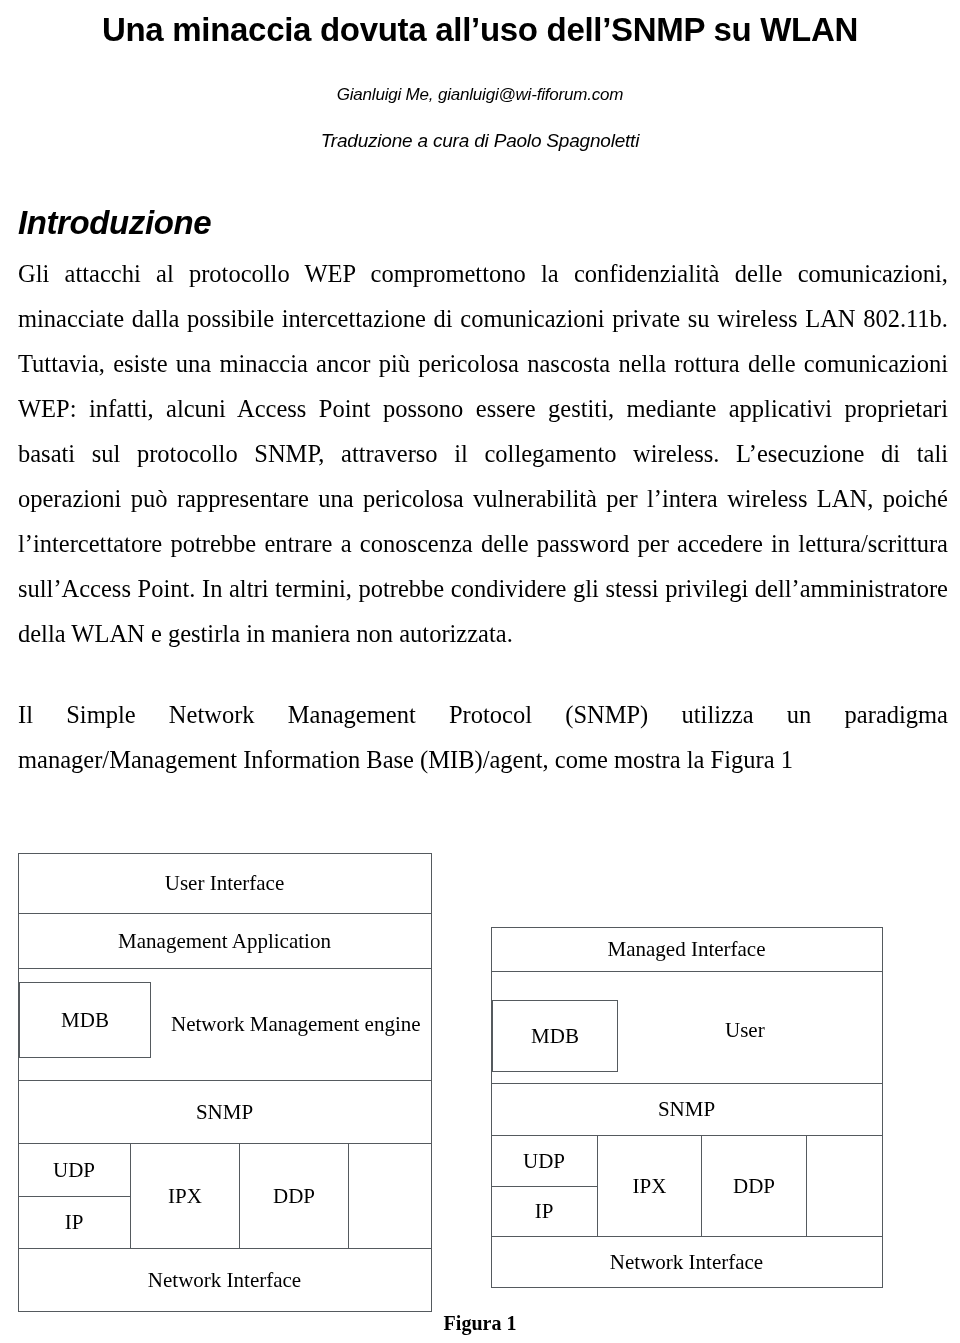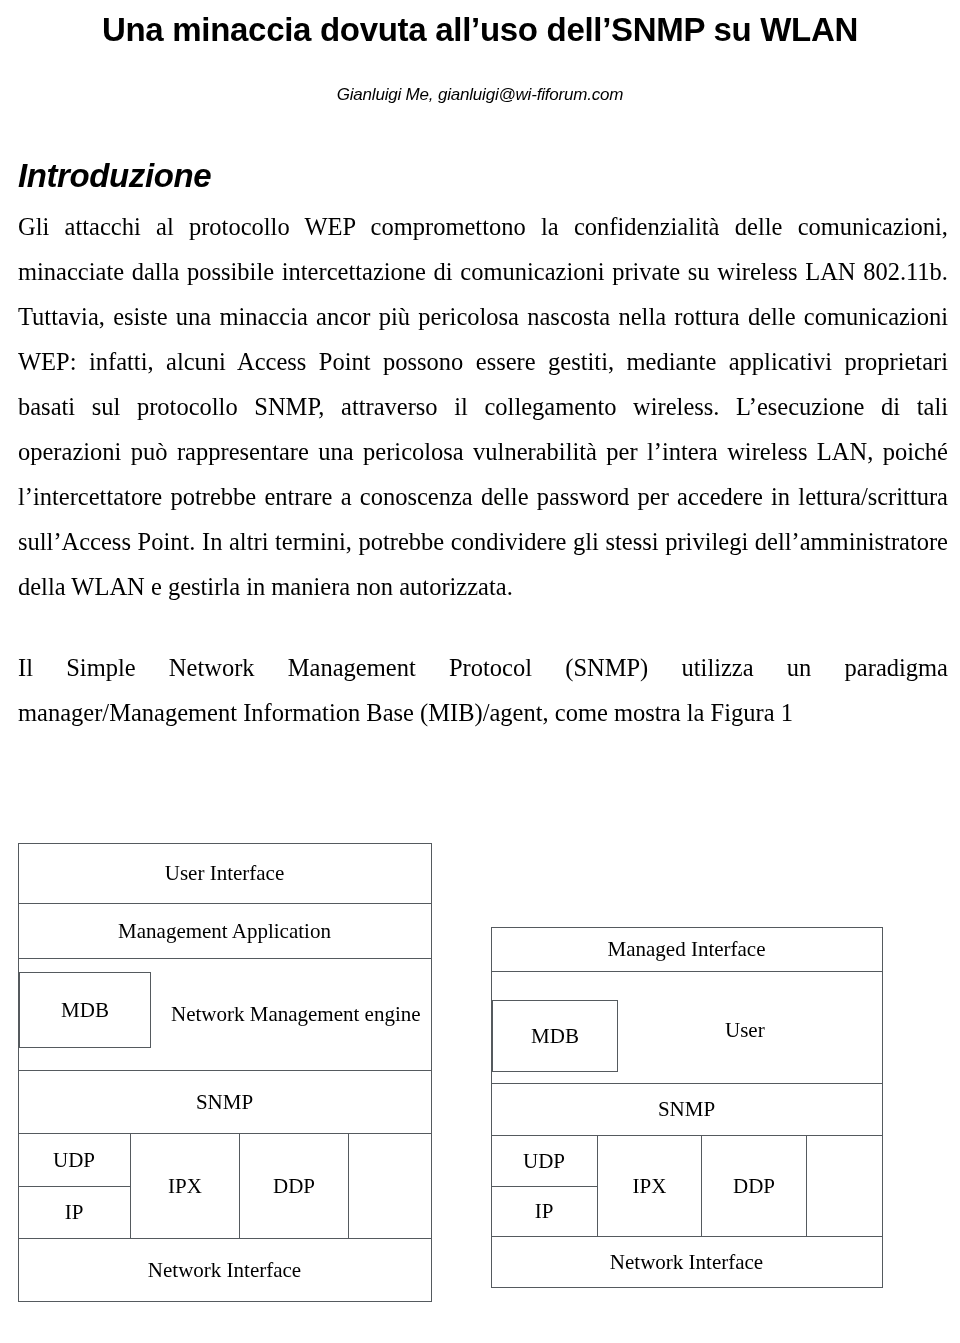--- a/index.html
+++ b/index.html
@@ -139,6 +139,7 @@
 
   <p class="byline">Gianluigi Me, gianluigi@wi-fiforum.com</p>
 
+  <p class="byline second">Traduzione a cura di Paolo Spagnoletti</p>
 
   <h2 class="section-heading" id="heading-intro">Introduzione</h2>
 

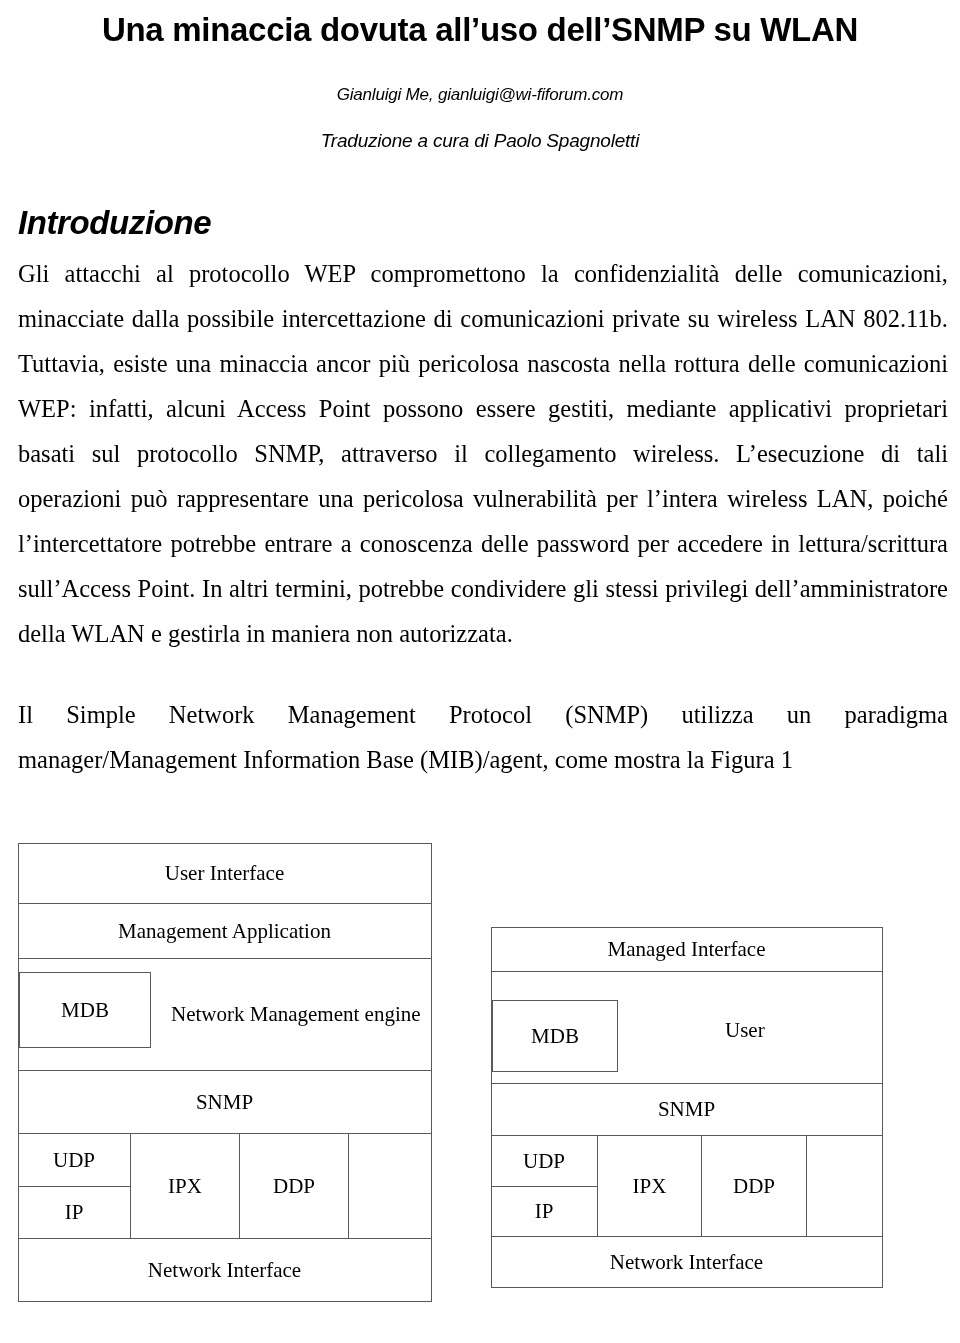--- a/index.html
+++ b/index.html
@@ -150,7 +150,7 @@
 
   <div class="figure-area">
 
-    <div class="stack" style="left:18px; top:16px; width:414px; height:432px;padding-left:28px;">
+    <div class="stack" style="left:18px; top:26px; width:414px; height:432px;padding-left:28px;">
 
       <div class="layer" style="left:-1.5px; top:-1.5px; width:414px; height:62px;">User Interface</div>
 

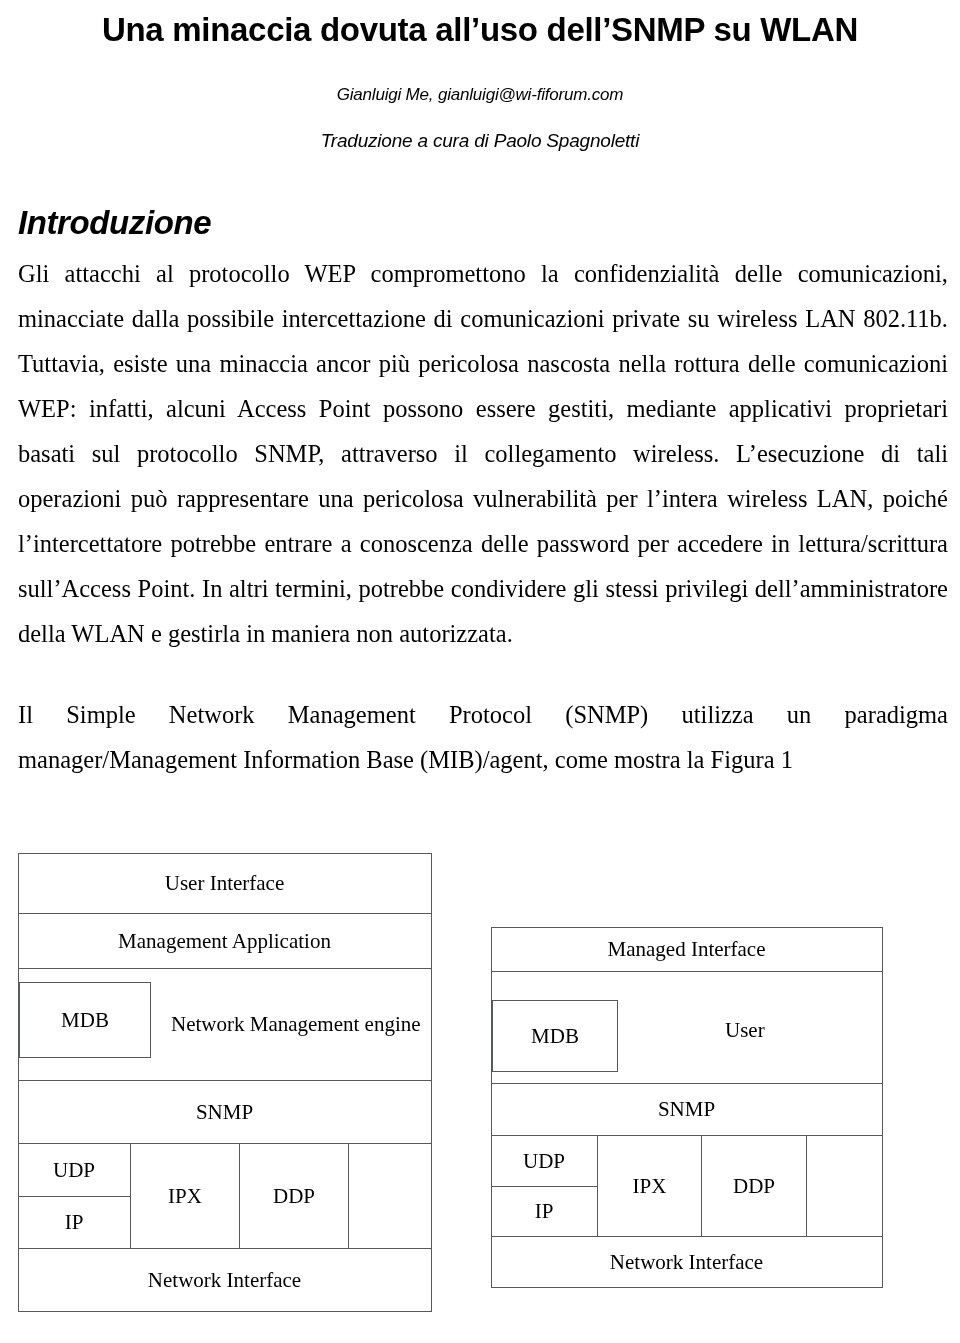--- a/index.html
+++ b/index.html
@@ -203,6 +203,7 @@
     </div>
   </div>
 
+  <div class="figure-caption">Figura 1</div>
 
 </div>
 

